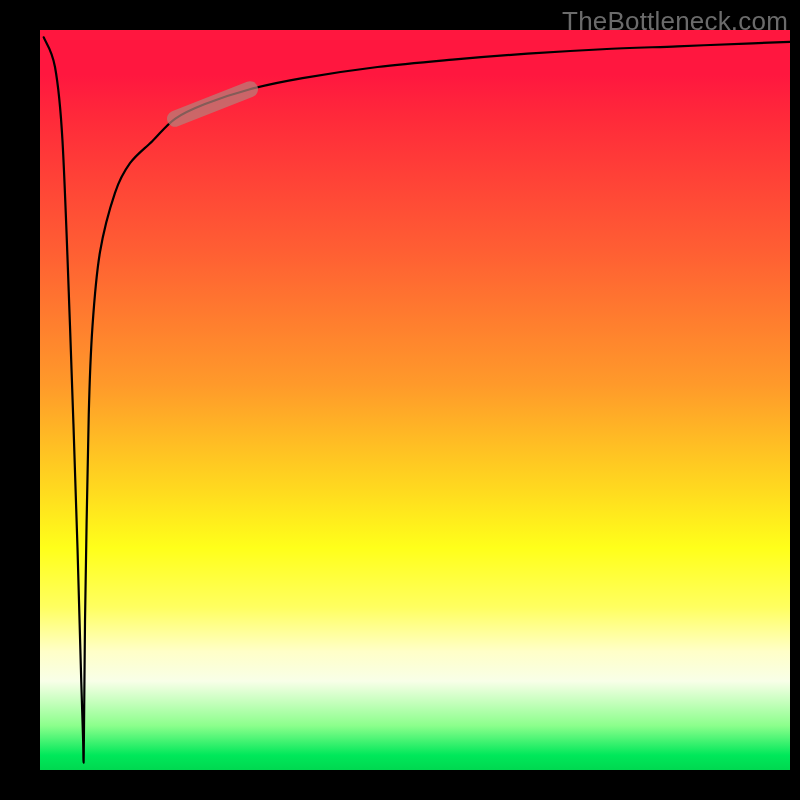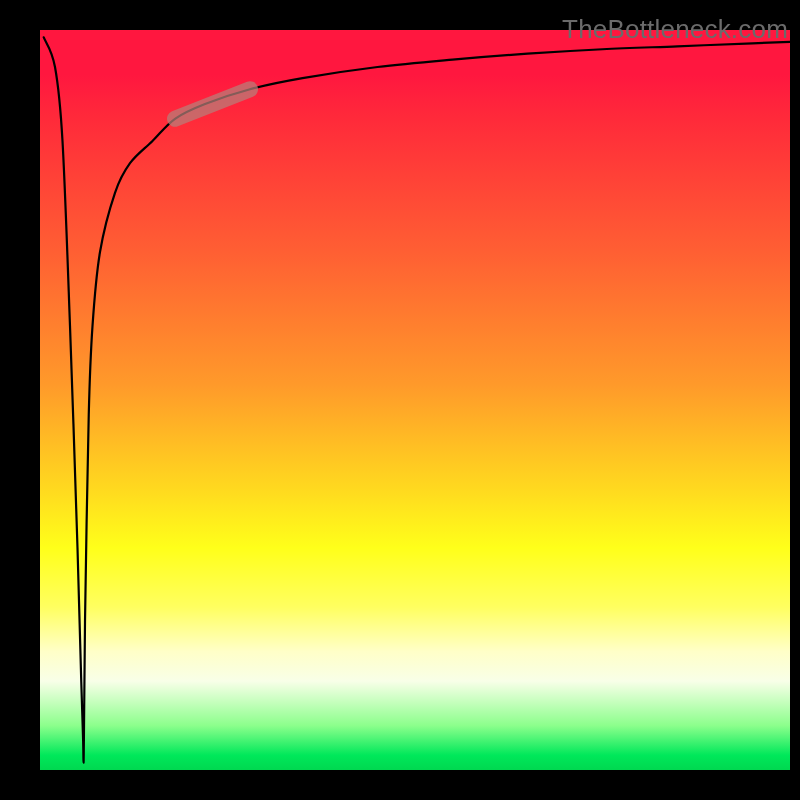--- a/index.html
+++ b/index.html
@@ -46,7 +46,6 @@
     font-size: 26px;
     color: #6b6b6b;
     letter-spacing: 0.2px;
-    margin-top: 8px;
   }
   svg.curve {
     position: absolute;

